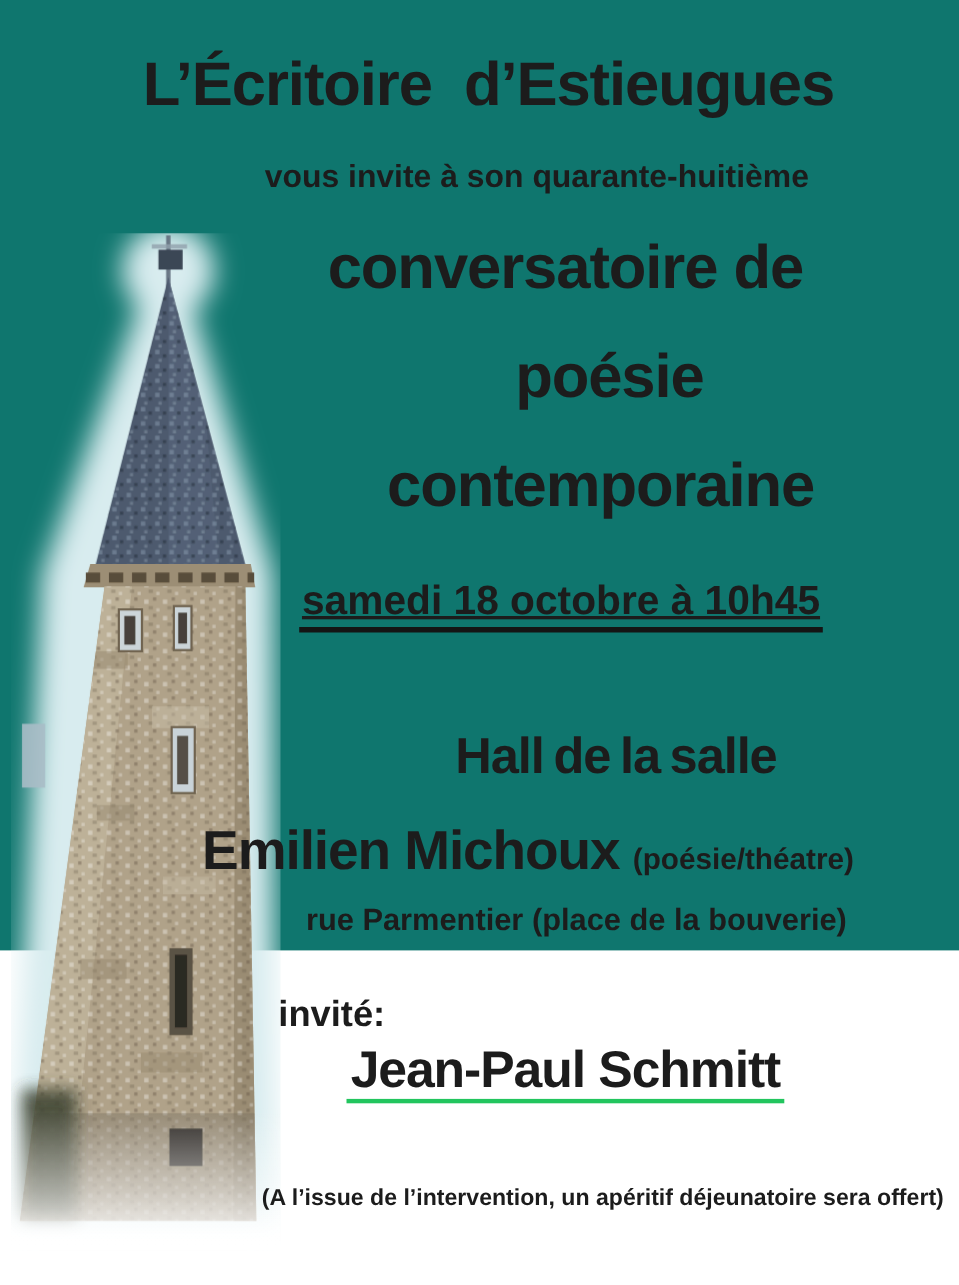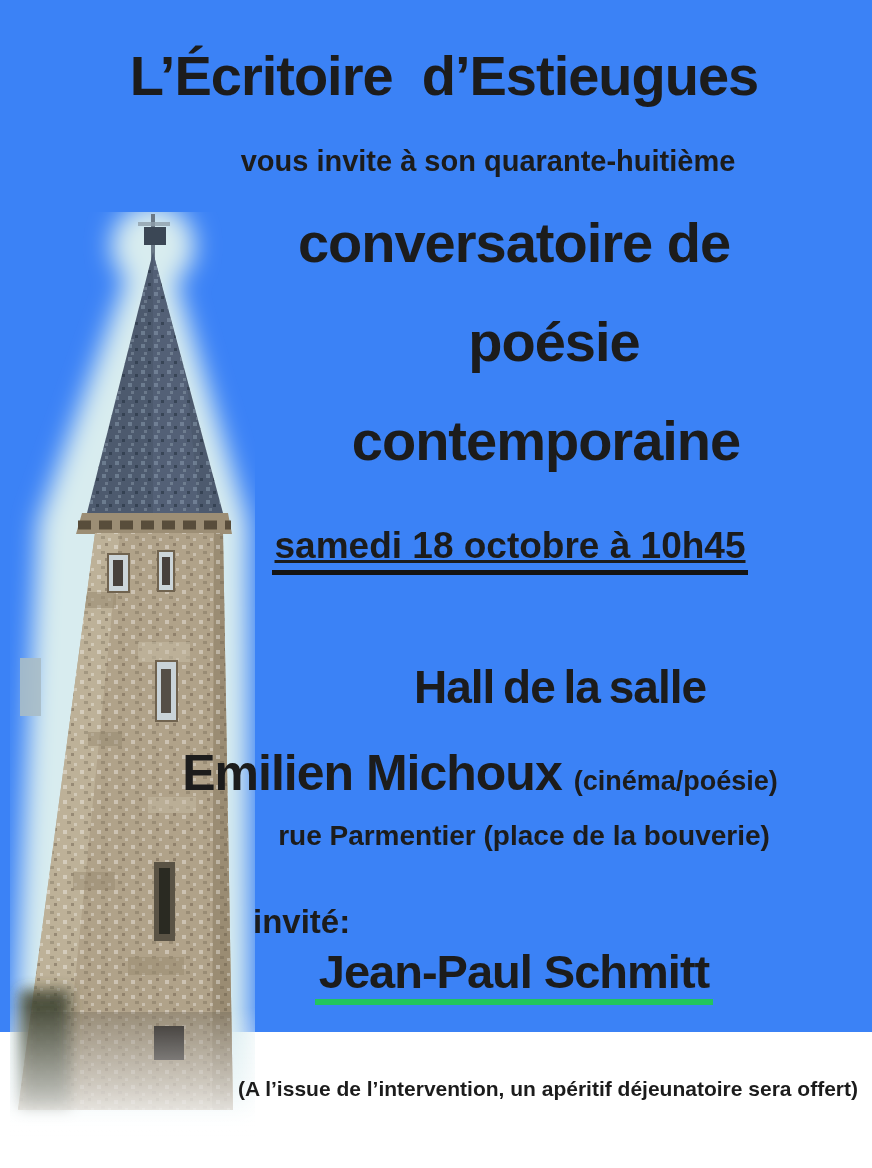--- a/index.html
+++ b/index.html
@@ -14,8 +14,8 @@
   .poster {
     position: relative;
     width: 872px;
-    height: 1032px;
-    background: #3b82f6;
+    height: 864px;
+    background: #0f766e;
     color: #1c1c1c;
   }
   .line {

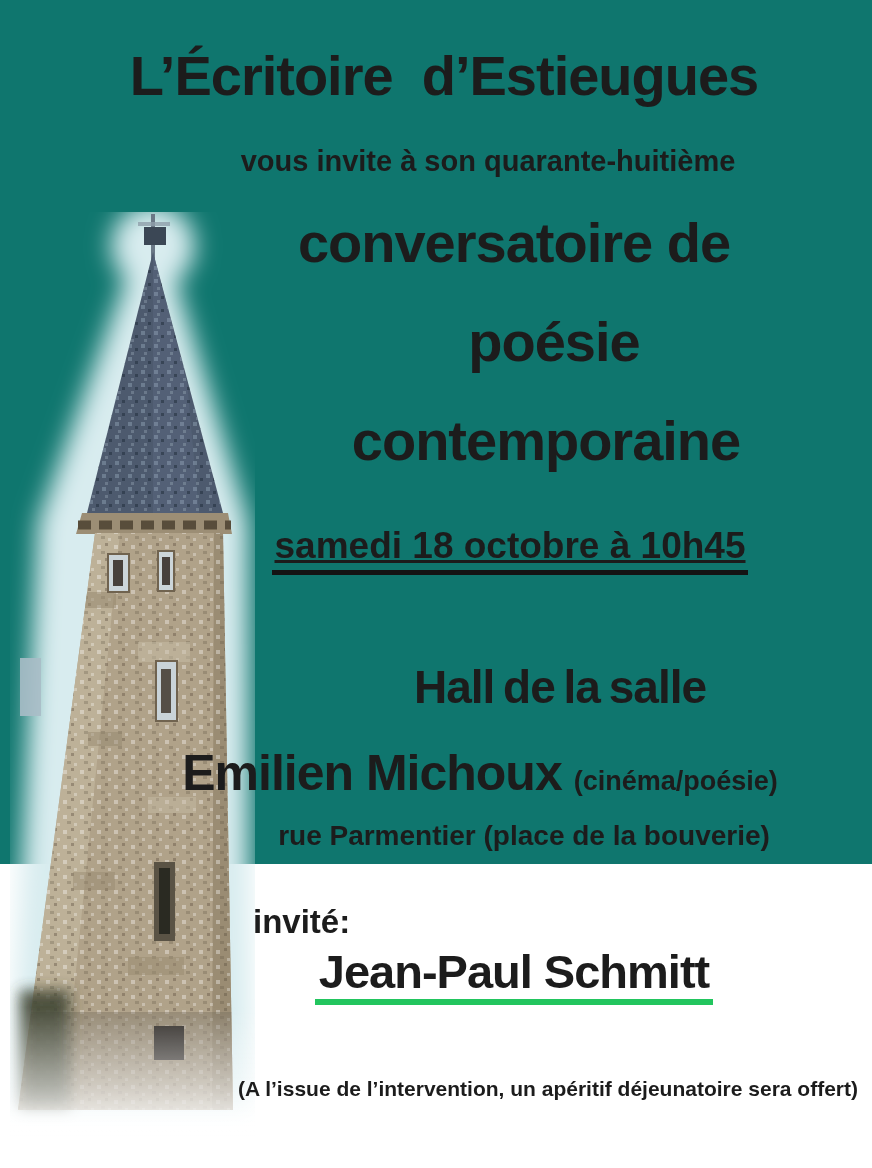--- a/index.html
+++ b/index.html
@@ -160,7 +160,7 @@
   <div class="line t-hall">Hall de la salle</div>
 
   <div class="line t-venue">
-    <span>Emilien Michoux</span><span class="note">(cinéma/poésie)</span>
+    <span>Emilien Michoux</span><span class="note">(poésie/théatre)</span>
   </div>
 
   <div class="line t-addr">rue Parmentier (place de la bouverie)</div>

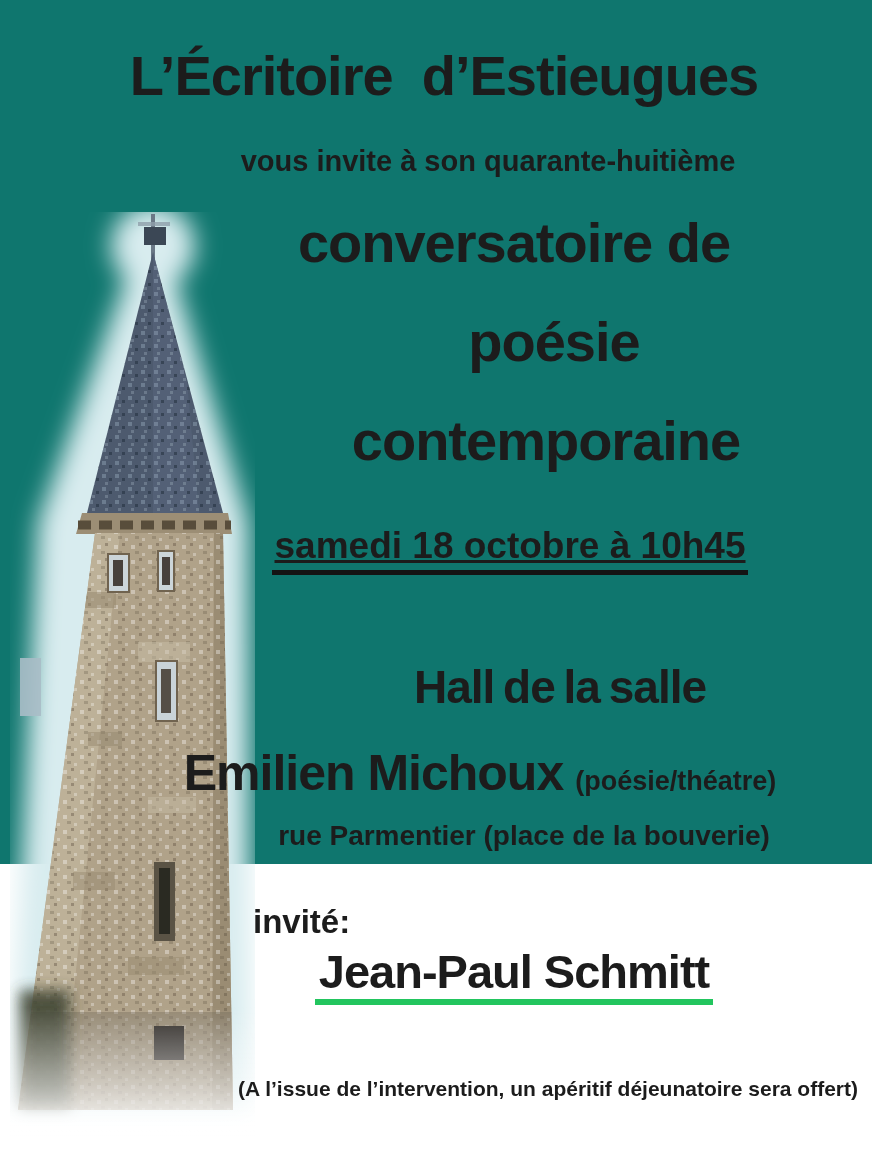--- a/index.html
+++ b/index.html
@@ -42,7 +42,7 @@
   .t-addr    { top: 822px; margin-left: 88px;  font-size: 28px; }
   .t-guest-label { top: 905px; left: 253px; width: auto; text-align: right; font-size: 33px; }
   .t-guest   { top: 948px; margin-left: 78px;  font-size: 47px; letter-spacing: -1px; }
-  .t-guest .u { display: inline-block; border-bottom: 6px solid #22c55e; padding: 0 4px 4px 4px; }
+  .t-guest .u { display: inline-block; border-bottom: 4px solid #22c55e; padding: 0 4px 4px 4px; }
   .t-footer  { top: 1078px; margin-left: 112px; font-size: 21px; }
   .tower {
     position: absolute;

